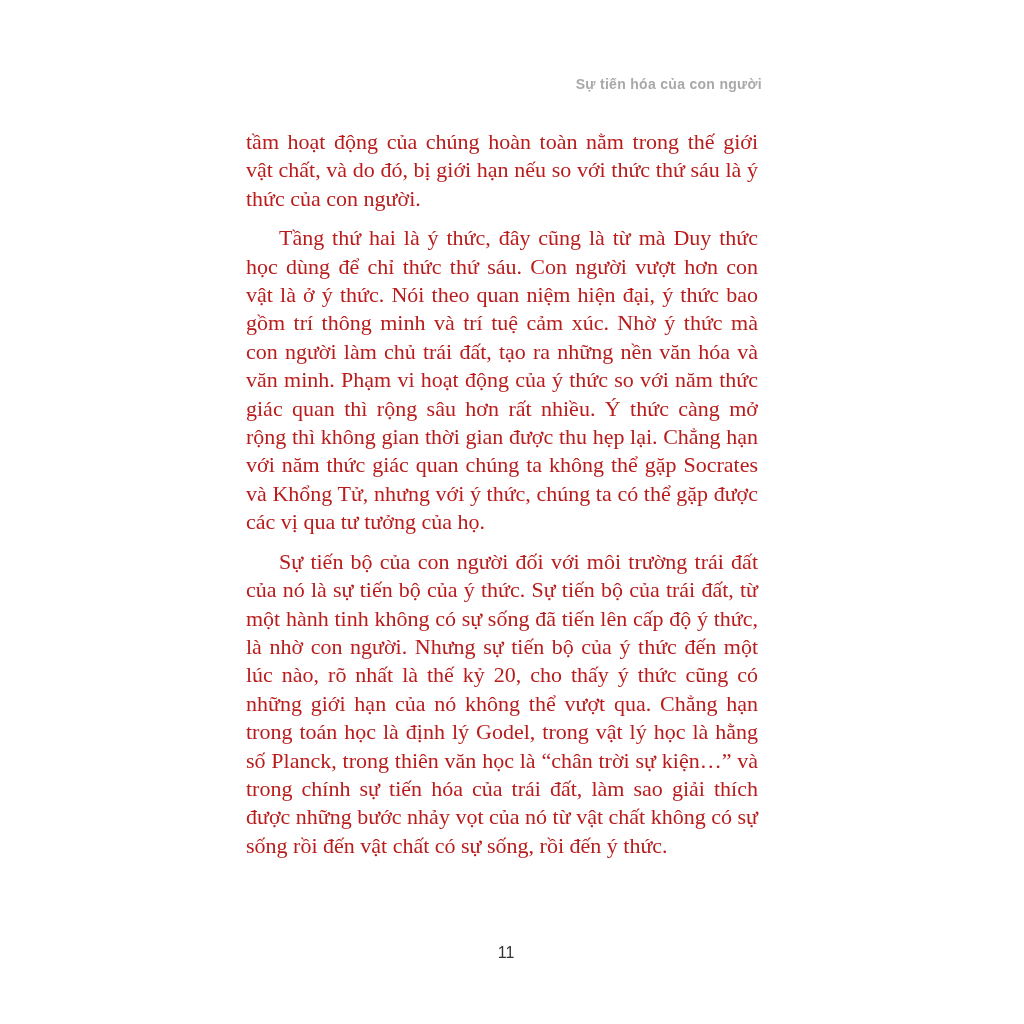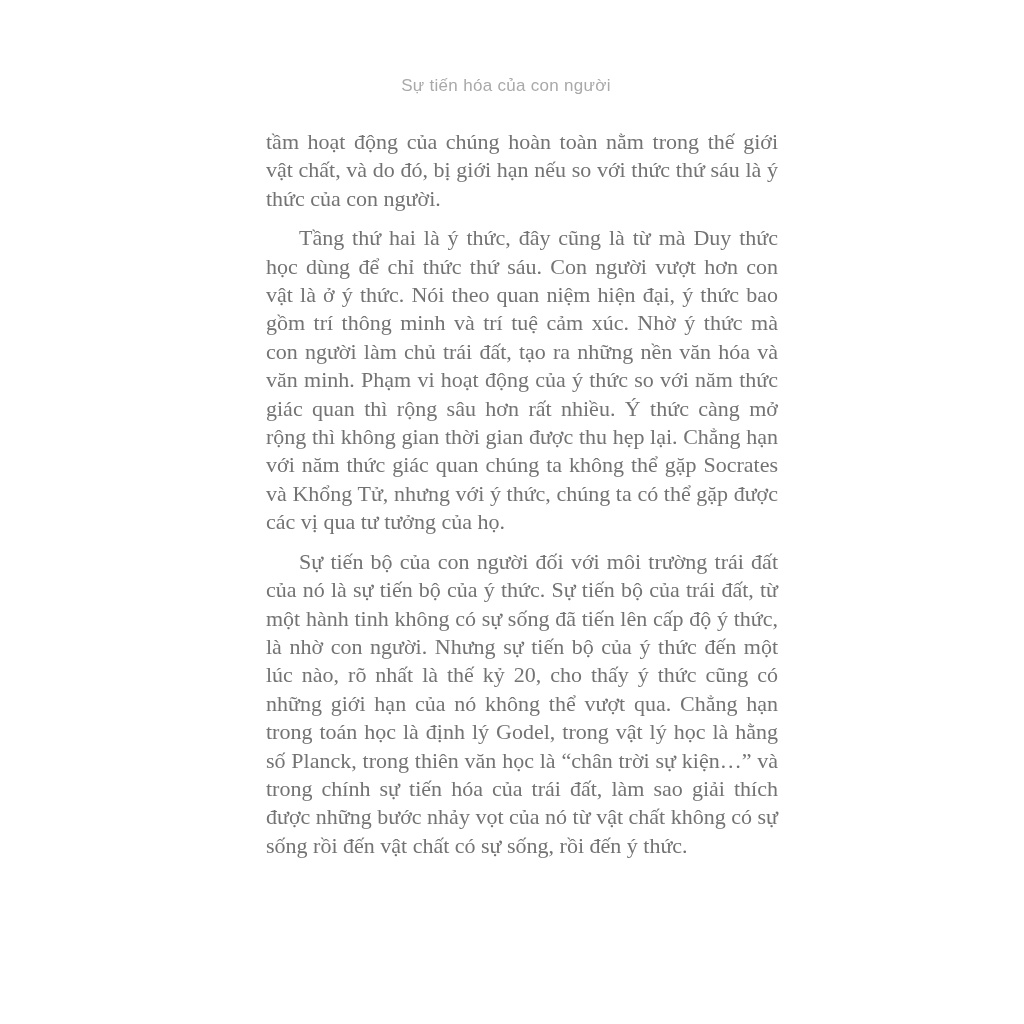--- a/index.html
+++ b/index.html
@@ -19,10 +19,10 @@
     top: 76px;
     left: 250px;
     width: 512px;
-    text-align: center;
+    text-align: right;
     font-family: "Liberation Sans", "DejaVu Sans", sans-serif;
-    font-size: 17px;
-    font-weight: 400;
+    font-size: 14px;
+    font-weight: 700;
     color: #a9a9a9;
     letter-spacing: 0.3px;
   }

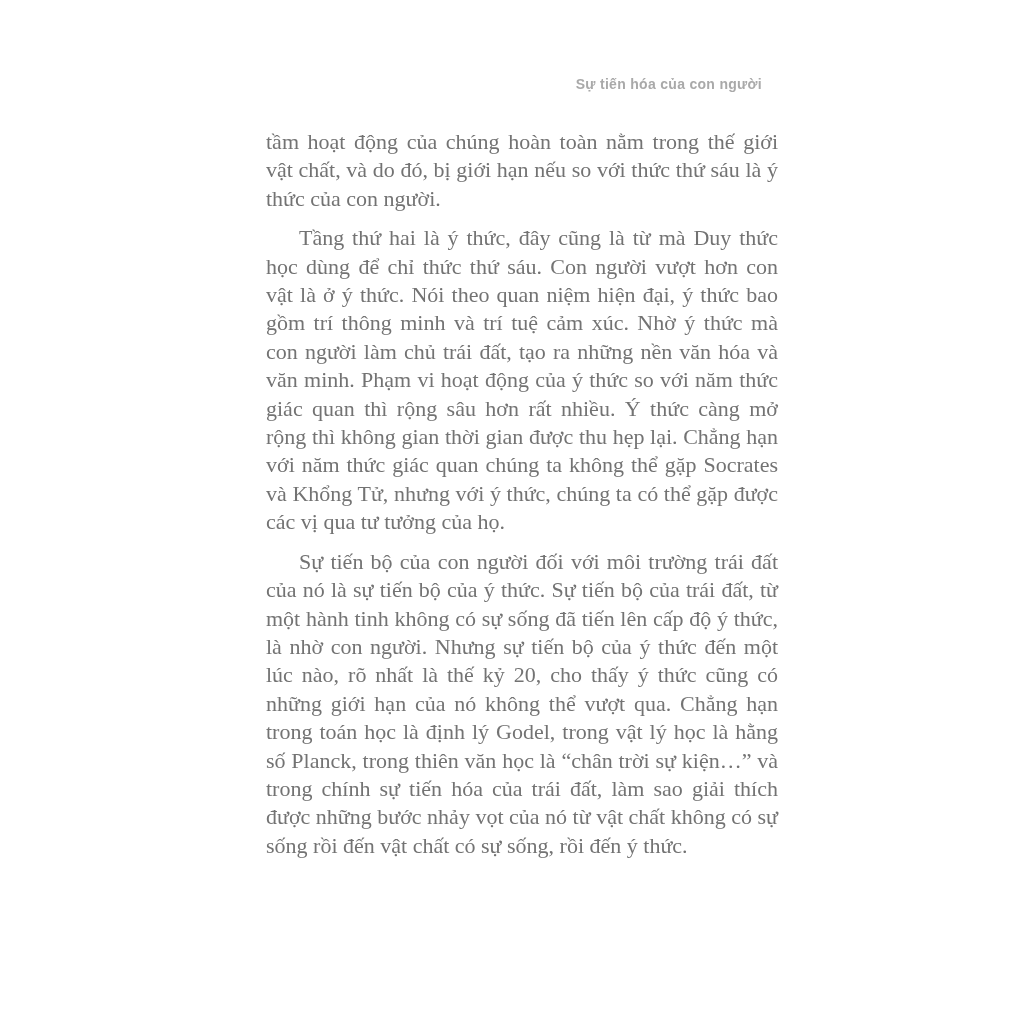--- a/index.html
+++ b/index.html
@@ -29,12 +29,12 @@
   .text-block {
     position: absolute;
     top: 128px;
-    left: 266px;
+    left: 246px;
     width: 512px;
     font-family: "Liberation Serif", "DejaVu Serif", serif;
     font-size: 22px;
     line-height: 28.4px;
-    color: #737373;
+    color: #b91c1c;
     text-align: justify;
   }
   .para {

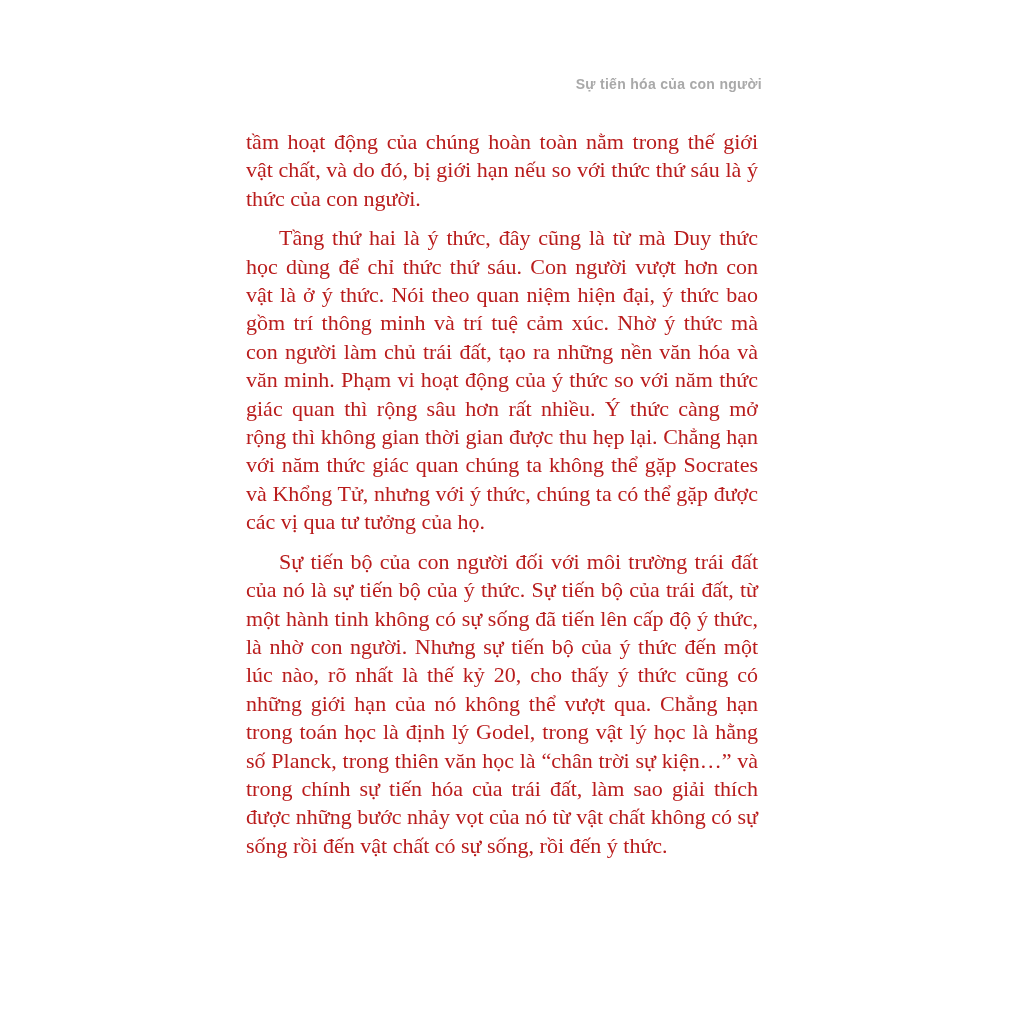--- a/index.html
+++ b/index.html
@@ -70,6 +70,7 @@
     <p class="para">Sự tiến bộ của con người đối với môi trường trái đất của nó là sự tiến bộ của ý thức. Sự tiến bộ của trái đất, từ một hành tinh không có sự sống đã tiến lên cấp độ ý thức, là nhờ con người. Nhưng sự tiến bộ của ý thức đến một lúc nào, rõ nhất là thế kỷ 20, cho thấy ý thức cũng có những giới hạn của nó không thể vượt qua. Chẳng hạn trong toán học là định lý Godel, trong vật lý học là hằng số Planck, trong thiên văn học là “chân trời sự kiện…” và trong chính sự tiến hóa của trái đất, làm sao giải thích được những bước nhảy vọt của nó từ vật chất không có sự sống rồi đến vật chất có sự sống, rồi đến ý thức.</p>
   </div>
 
+  <div class="page-number">11</div>
 </div>
 
 </body></html>

